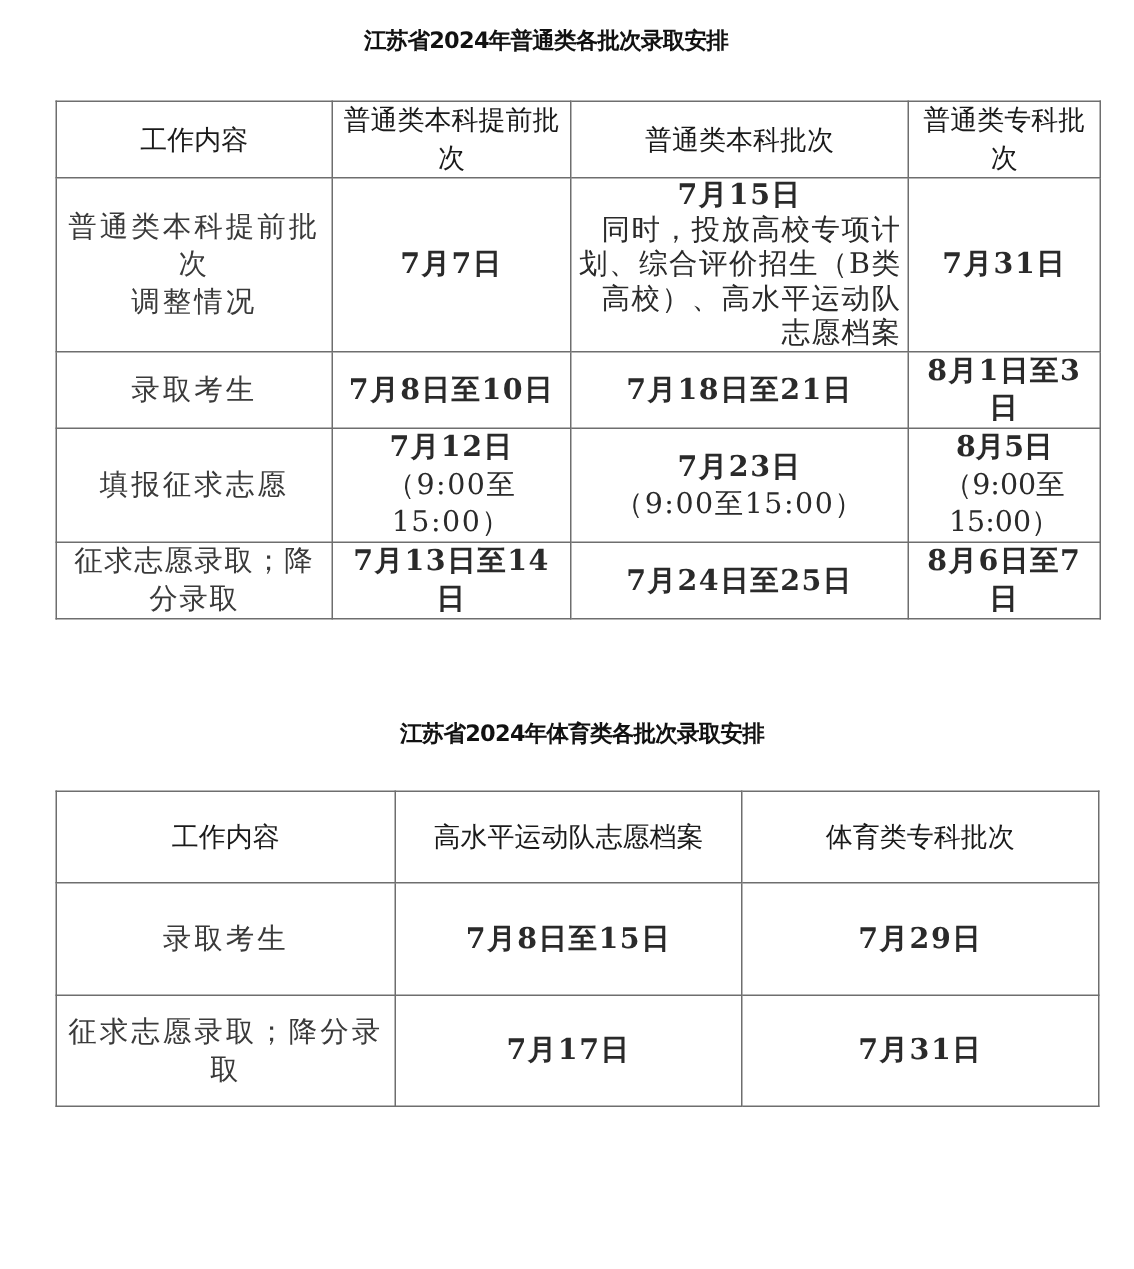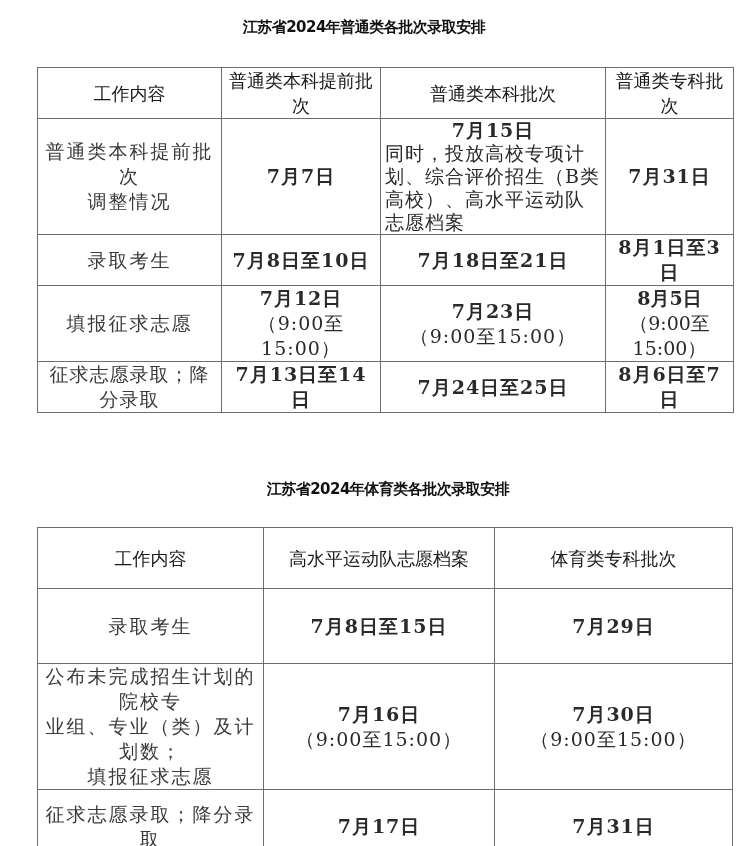--- a/index.html
+++ b/index.html
@@ -60,7 +60,7 @@
     <td class="date">7月7日</td>
     <td class="date" style="line-height:23px">
       <span class="line">7月15日</span>
-      <span class="sub" style="text-align:left;font-weight:normal">同时，投放高校专项计划、综合评价招生（B类高校）、高水平运动队志愿档案</span>
+      <span class="sub" style="text-align:right;font-weight:normal">同时，投放高校专项计划、综合评价招生（B类高校）、高水平运动队志愿档案</span>
     </td>
     <td class="date">7月31日</td>
   </tr>

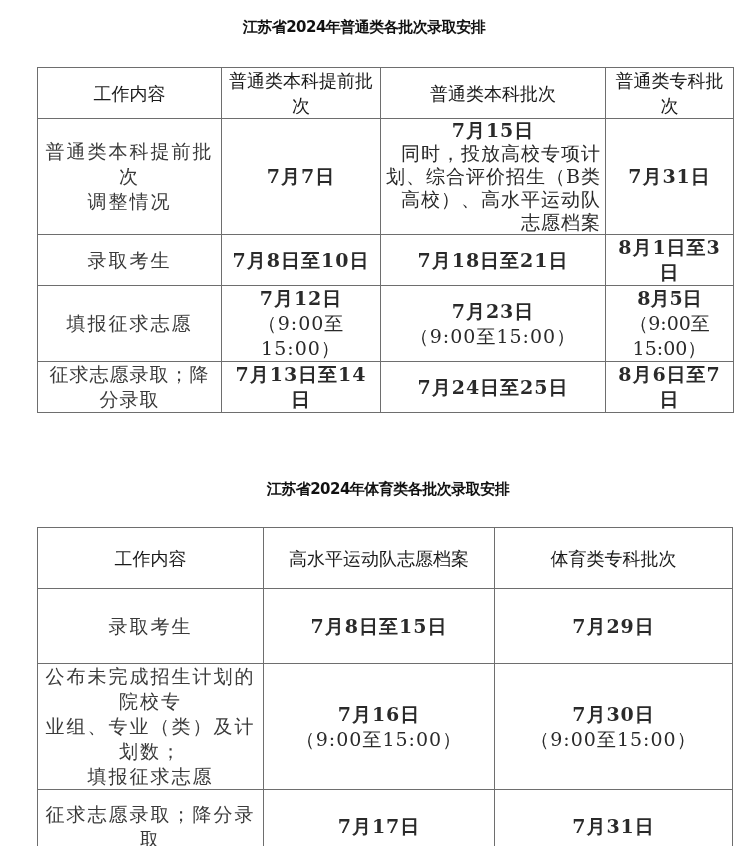--- a/index.html
+++ b/index.html
@@ -113,21 +113,6 @@
     <td class="date">7月8日至15日</td>
     <td class="date">7月29日</td>
   </tr>
-  <tr style="height:99px">
-    <td>
-      <span class="line">公布未完成招生计划的院校专</span>
-      <span class="line">业组、专业（类）及计划数；</span>
-      <span class="line">填报征求志愿</span>
-    </td>
-    <td class="date">
-      <span class="line">7月16日</span>
-      <span class="sub">（9:00至15:00）</span>
-    </td>
-    <td class="date">
-      <span class="line">7月30日</span>
-      <span class="sub">（9:00至15:00）</span>
-    </td>
-  </tr>
   <tr style="height:74px">
     <td>征求志愿录取；降分录取</td>
     <td class="date">7月17日</td>

